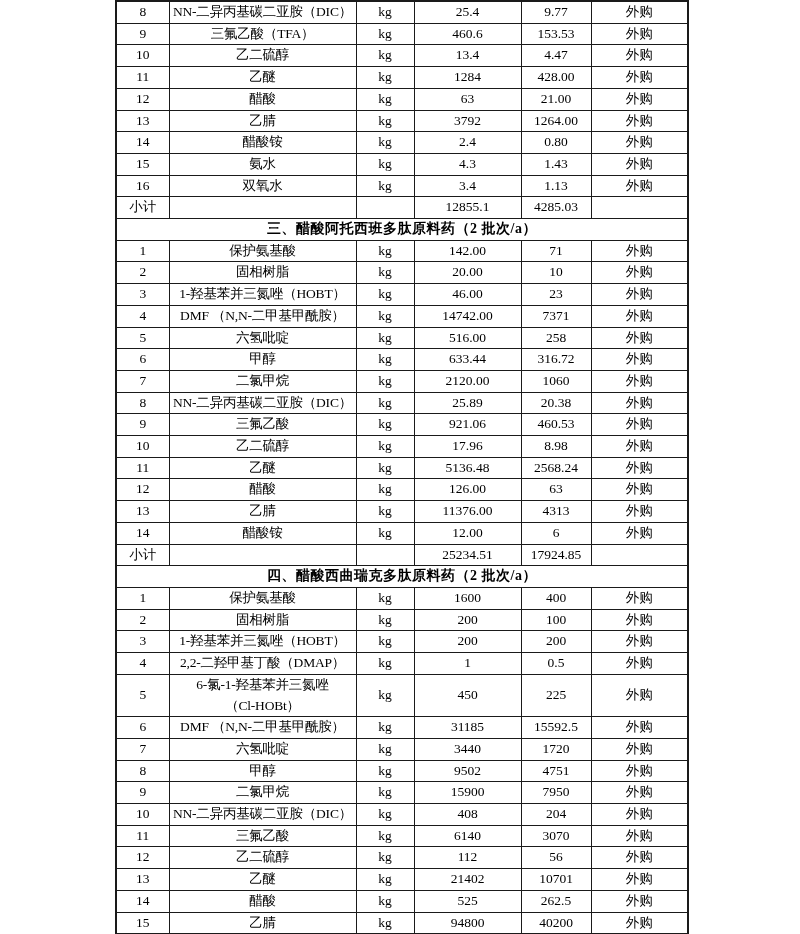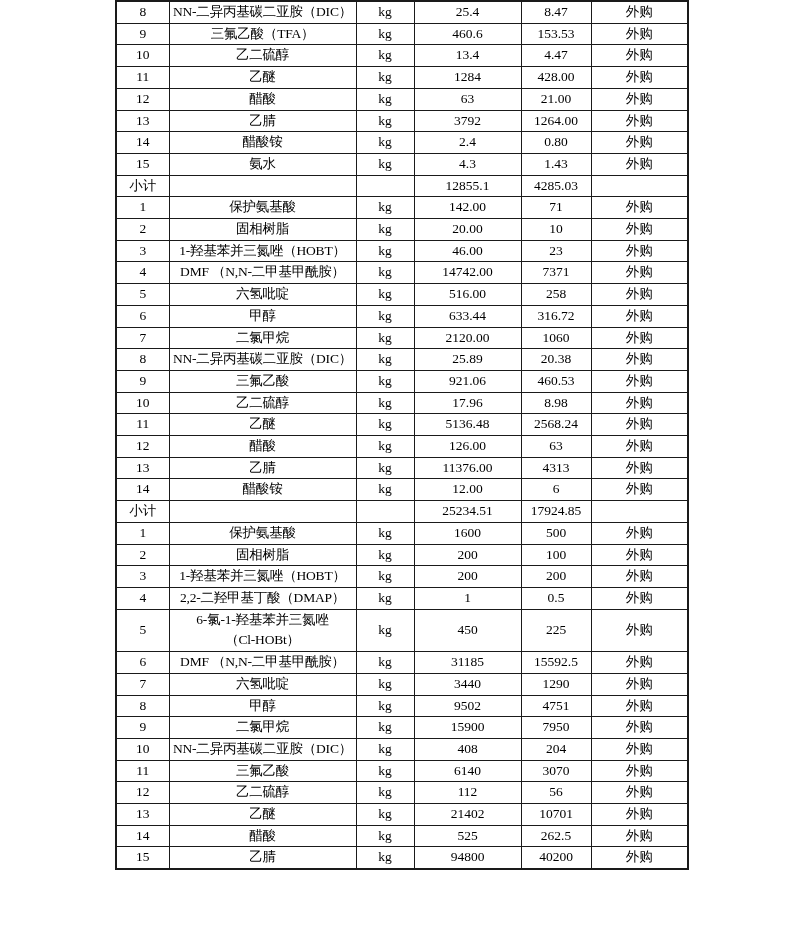--- a/index.html
+++ b/index.html
@@ -70,7 +70,7 @@
           <td class="name-cell">NN-二异丙基碳二亚胺（DIC）</td>
           <td>kg</td>
           <td>25.4</td>
-          <td>8.47</td>
+          <td>9.77</td>
           <td>外购</td>
         </tr>
         <tr>

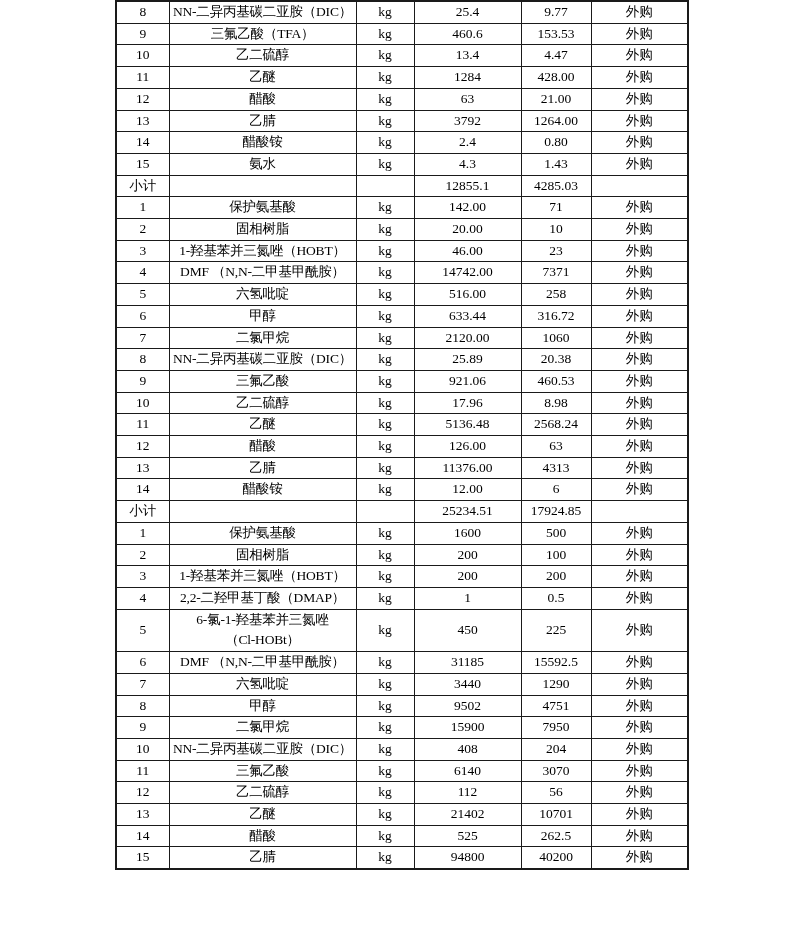--- a/index.html
+++ b/index.html
@@ -130,6 +130,14 @@
           <td>外购</td>
         </tr>
         <tr>
+          <td>16</td>
+          <td class="name-cell">双氧水</td>
+          <td>kg</td>
+          <td>3.4</td>
+          <td>1.13</td>
+          <td>外购</td>
+        </tr>
+        <tr>
           <td>小计</td>
           <td class="name-cell"></td>
           <td></td>

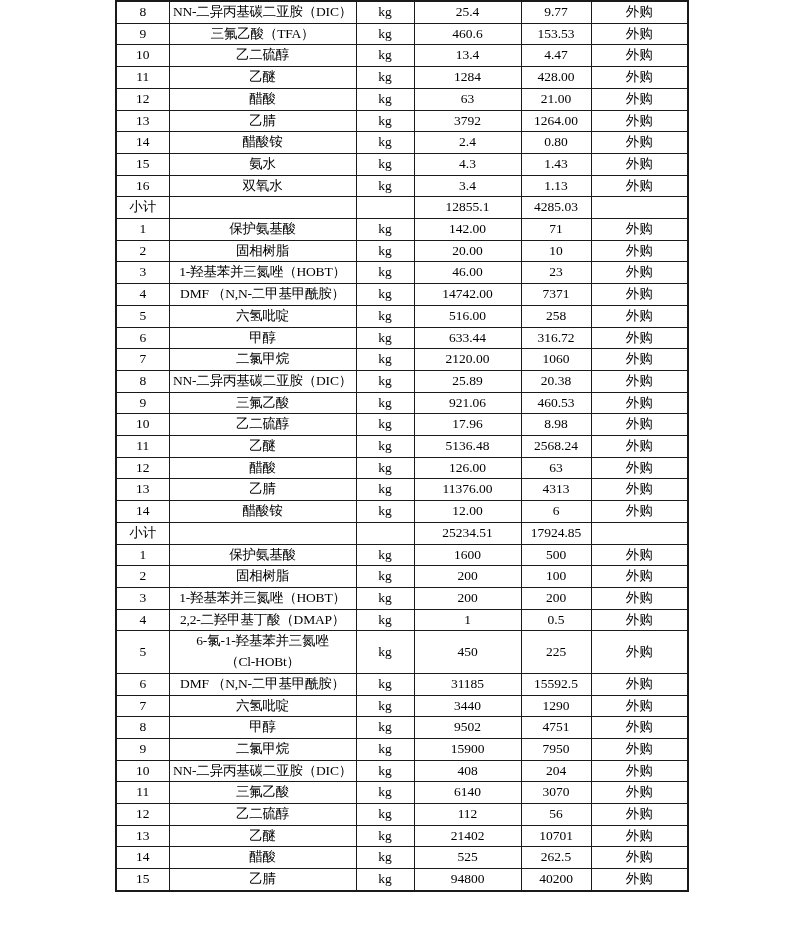--- a/index.html
+++ b/index.html
@@ -146,6 +146,9 @@
           <td></td>
         </tr>
         <tr>
+          <td colspan="6" class="section-header">三、醋酸阿托西班多肽原料药（2 批次/a）</td>
+        </tr>
+        <tr>
           <td>1</td>
           <td class="name-cell">保护氨基酸</td>
           <td>kg</td>

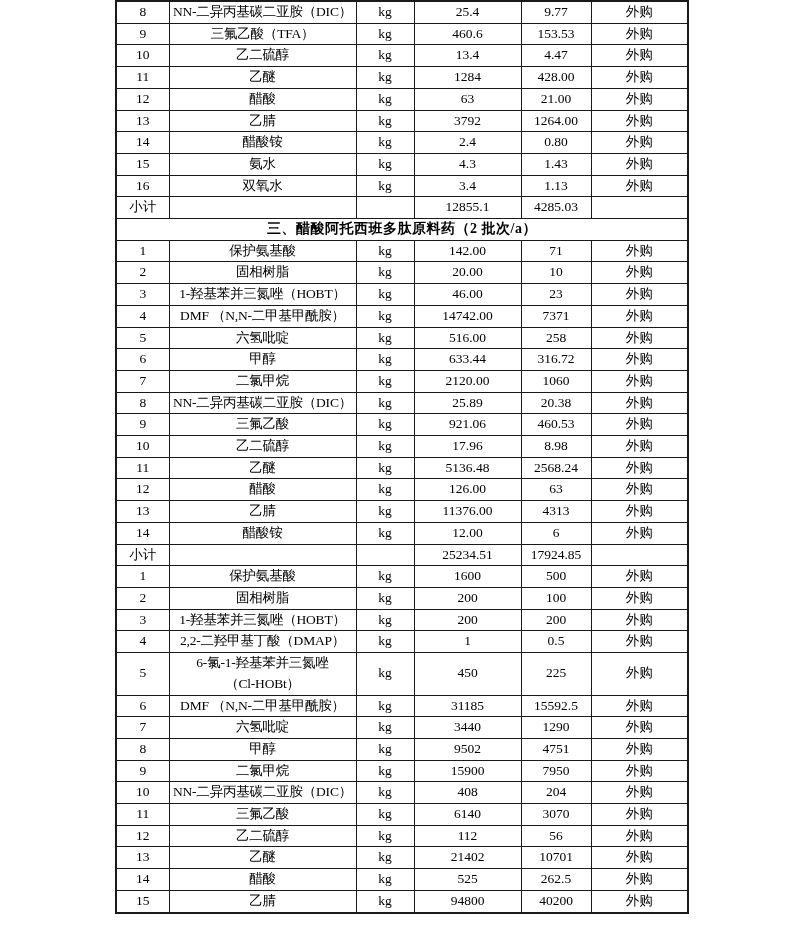--- a/index.html
+++ b/index.html
@@ -269,6 +269,9 @@
           <td></td>
         </tr>
         <tr>
+          <td colspan="6" class="section-header">四、醋酸西曲瑞克多肽原料药（2 批次/a）</td>
+        </tr>
+        <tr>
           <td>1</td>
           <td class="name-cell">保护氨基酸</td>
           <td>kg</td>

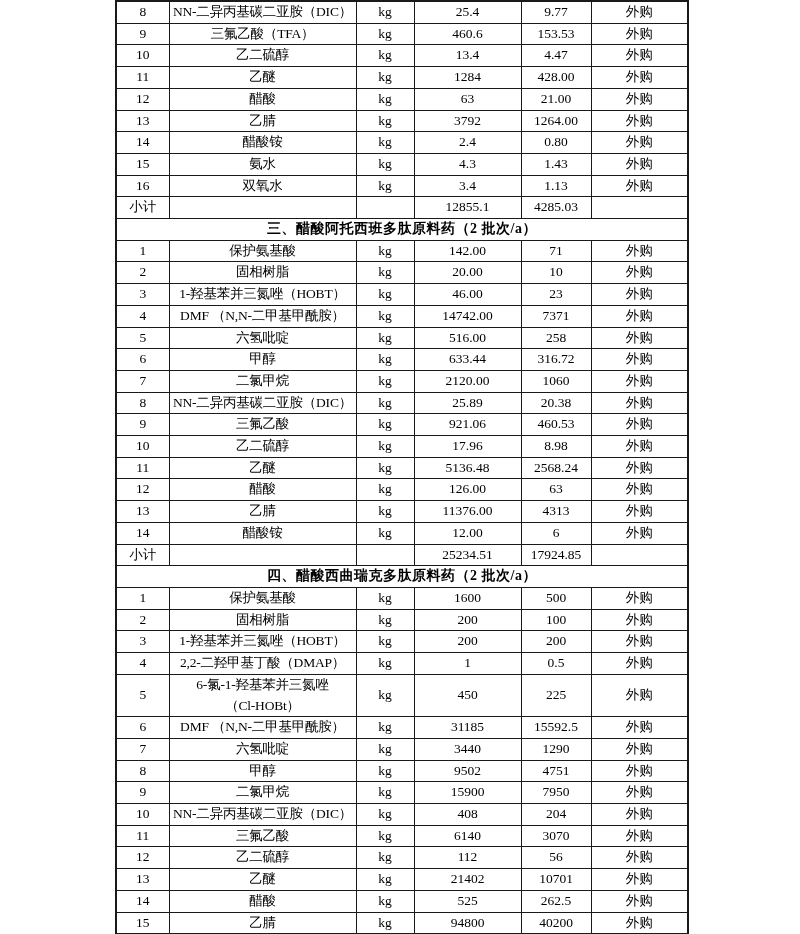--- a/index.html
+++ b/index.html
@@ -276,7 +276,7 @@
           <td class="name-cell">保护氨基酸</td>
           <td>kg</td>
           <td>1600</td>
-          <td>500</td>
+          <td>400</td>
           <td>外购</td>
         </tr>
         <tr>

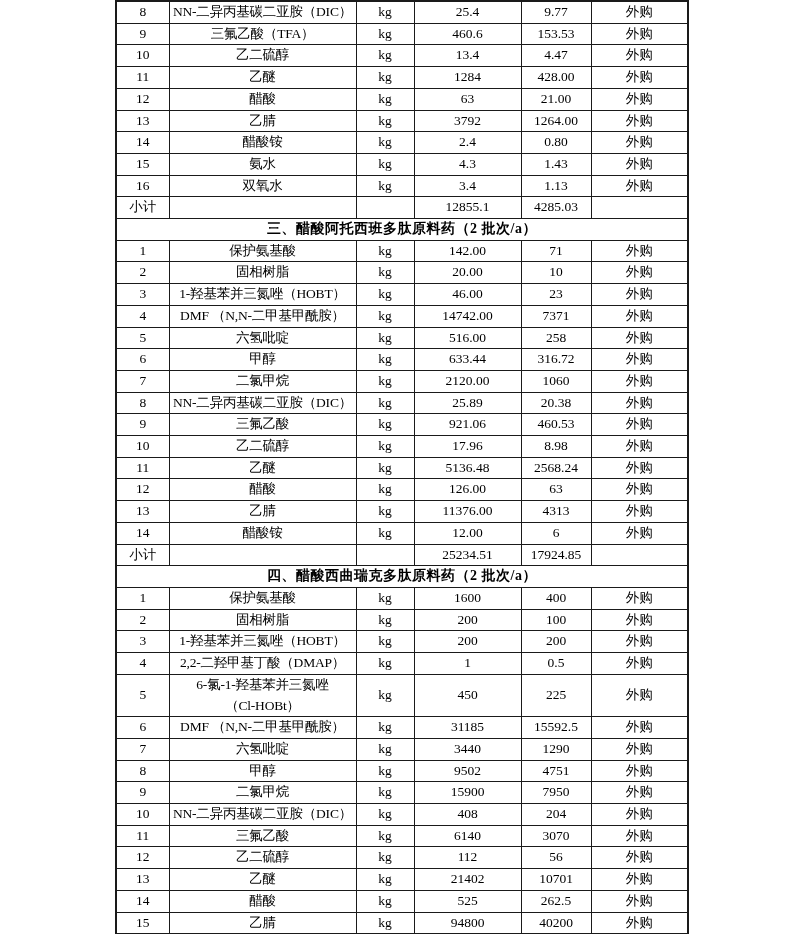--- a/index.html
+++ b/index.html
@@ -325,7 +325,7 @@
           <td class="name-cell">六氢吡啶</td>
           <td>kg</td>
           <td>3440</td>
-          <td>1290</td>
+          <td>1720</td>
           <td>外购</td>
         </tr>
         <tr>

